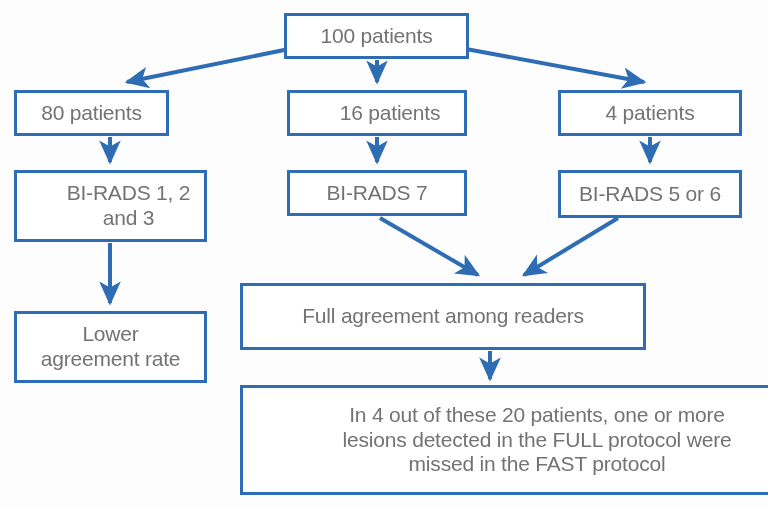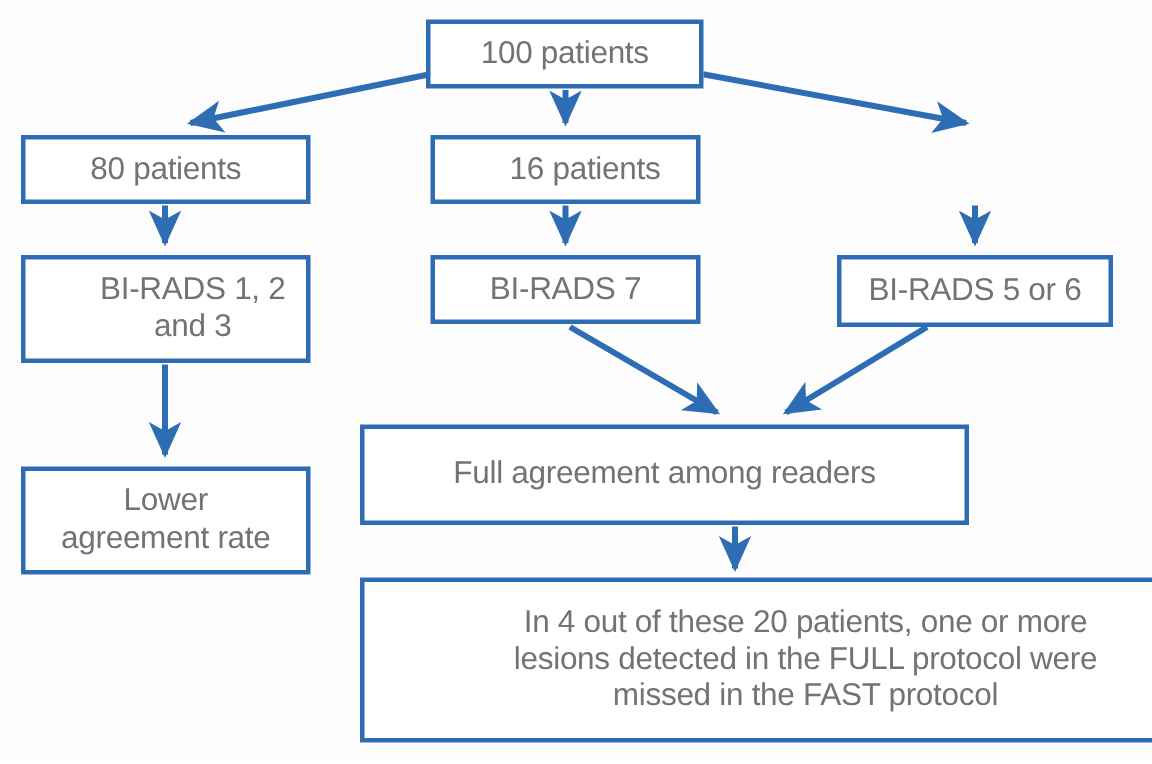--- a/index.html
+++ b/index.html
@@ -44,7 +44,7 @@
     white-space: pre-line;
   }
   .n-top      { left: 284px; top: 13px;  width: 185px; height: 46px; }
-  .n-left1    { left: 14px;  top: 90px;  width: 193px; height: 46px; }
+  .n-left1    { left: 14px;  top: 90px;  width: 155px; height: 46px; }
   .n-mid1     { left: 287px; top: 90px;  width: 180px; height: 46px; padding-left: 26px; }
   .n-right1   { left: 558px; top: 90px;  width: 184px; height: 46px; }
   .n-left2    { left: 14px;  top: 170px; width: 193px; height: 72px; padding-left: 36px; }

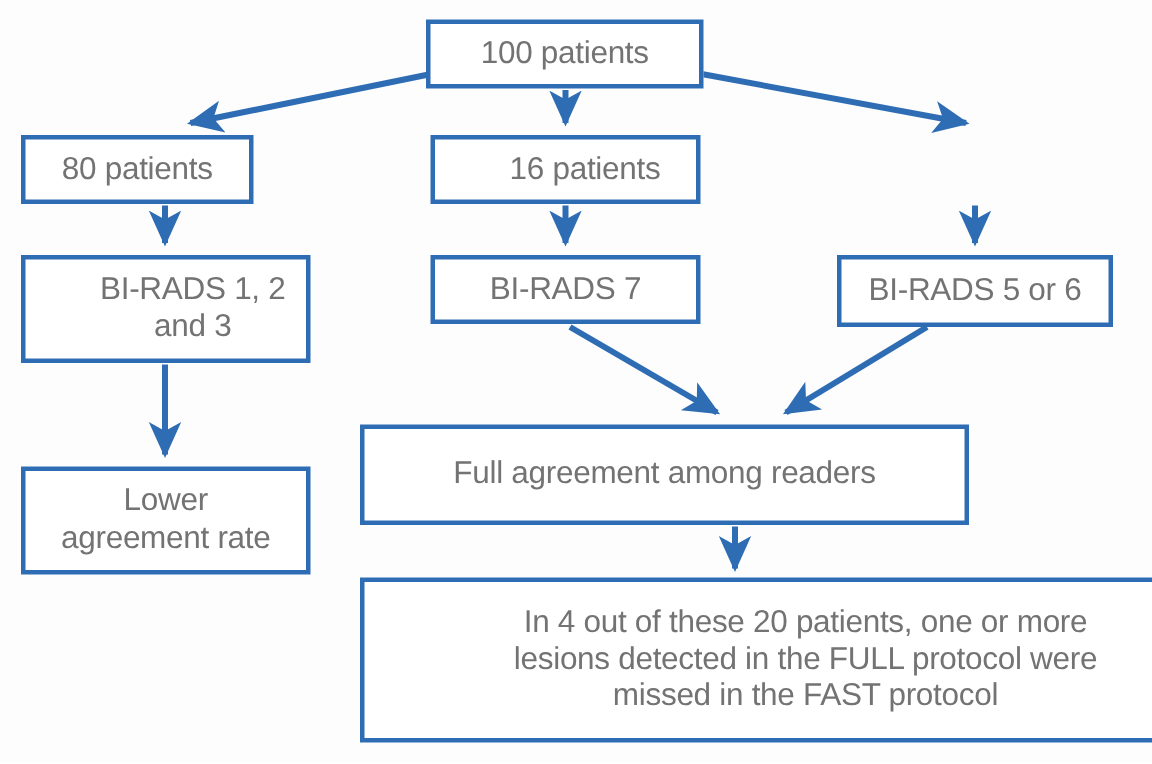--- a/index.html
+++ b/index.html
@@ -99,6 +99,9 @@
     <span class="txt">16 patients</span>
   </div>
 
+  <div class="node n-right1">
+    <span class="txt">4 patients</span>
+  </div>
 
   <div class="node n-left2">
     <span class="txt">BI-RADS 1, 2

